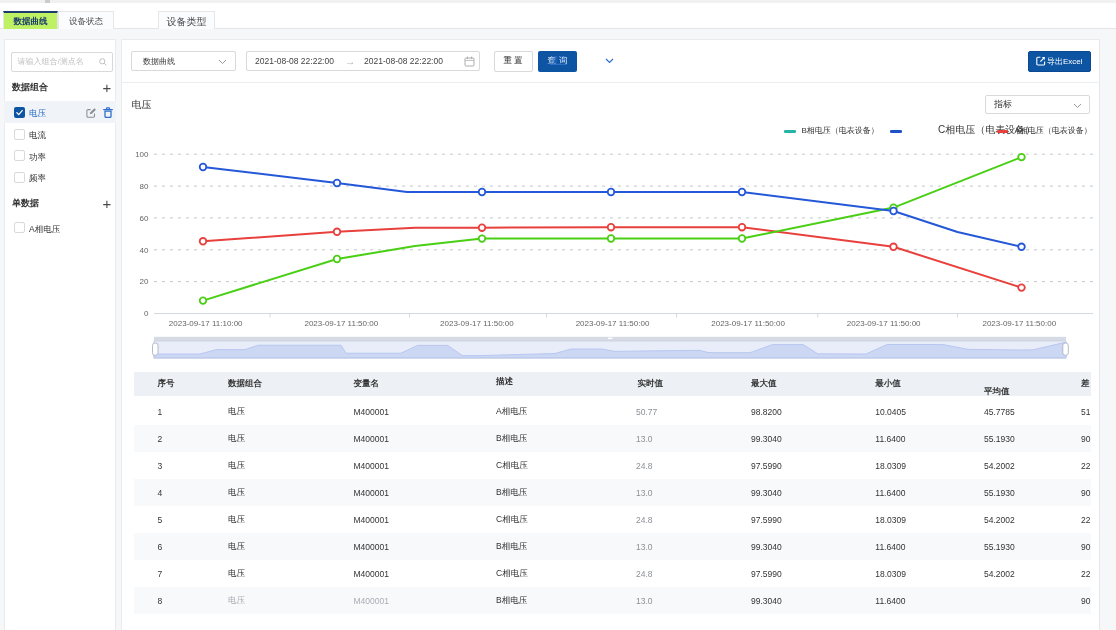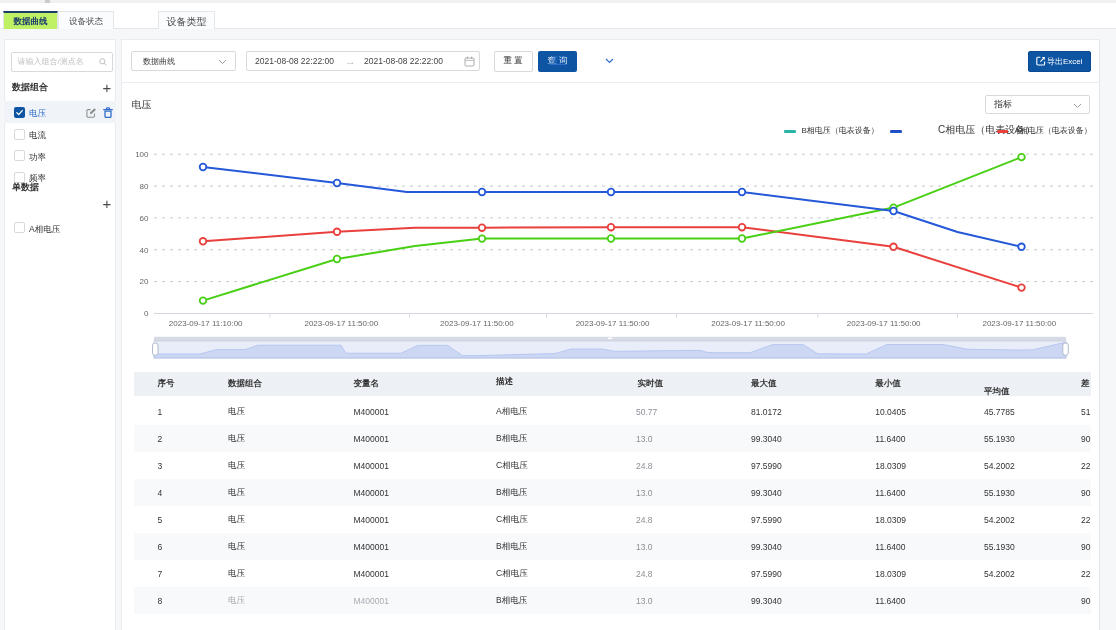--- a/index.html
+++ b/index.html
@@ -59,7 +59,7 @@
   <div class="abs" style="left:14px;top:171.5px;width:11px;height:11px;border:1px solid #d9d9d9;border-radius:2px;background:#fff;"></div>
   <div class="abs vc" style="left:29px;top:168px;height:22px;font-size:8.5px;color:#333;">频率</div>
 
-  <div class="abs vc" style="left:12px;top:180px;height:14px;font-size:9px;font-weight:bold;color:#333;font-family:Liberation Mono, monospace;">单数据</div>
+  <div class="abs vc" style="left:12px;top:196px;height:14px;font-size:9px;font-weight:bold;color:#333;font-family:Liberation Mono, monospace;">单数据</div>
   <div class="abs vc" style="left:102.5px;top:195px;height:16px;font-size:15px;font-weight:300;color:#4a4a4a;">+</div>
   <div class="abs" style="left:14px;top:222px;width:11px;height:11px;border:1px solid #d9d9d9;border-radius:2px;background:#fff;"></div>
   <div class="abs vc" style="left:29px;top:218.5px;height:22px;font-size:8.5px;color:#333;">A相电压</div>

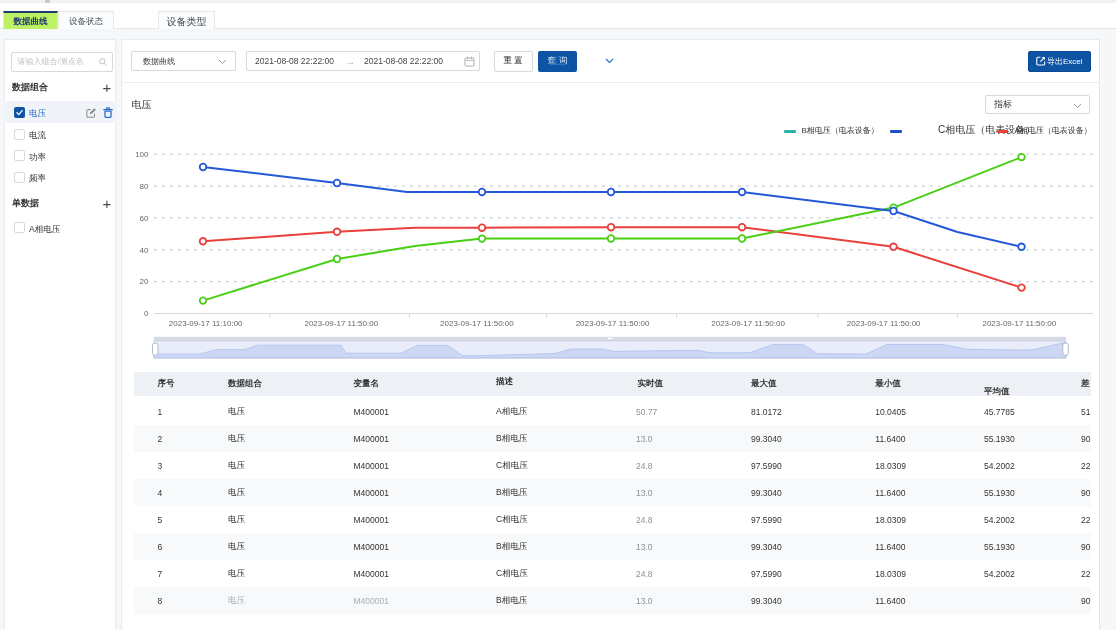--- a/index.html
+++ b/index.html
@@ -213,7 +213,7 @@
       <span class="abs vc" style="left:220px;top:0;height:27px;color:#333;">M400001</span>
       <span class="abs vc" style="left:362.5px;top:0;height:27px;color:#333;">A相电压</span>
       <span class="abs vc" style="left:502.5px;top:0;height:27px;color:#8c9096;">50.77</span>
-      <span class="abs vc" style="left:617.5px;top:0;height:27px;color:#333;">81.0172</span>
+      <span class="abs vc" style="left:617.5px;top:0;height:27px;color:#333;">98.8200</span>
       <span class="abs vc" style="left:741.8px;top:0;height:27px;color:#333;">10.0405</span>
       <span class="abs vc" style="left:850.5px;top:0;height:27px;color:#333;">45.7785</span>
       <span class="abs vc" style="left:947.5px;top:0;height:27px;color:#333;text-align:right;">51</span>

